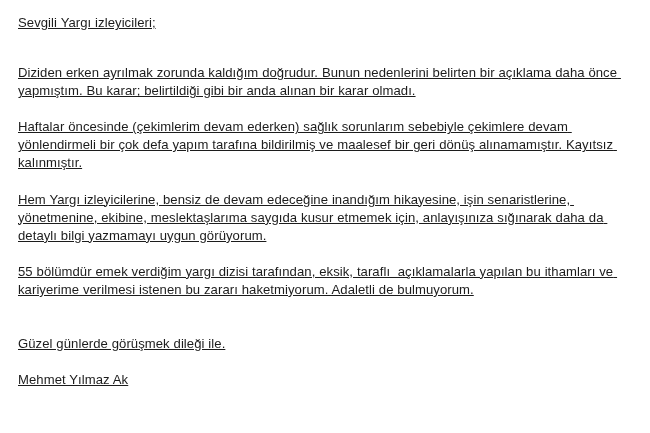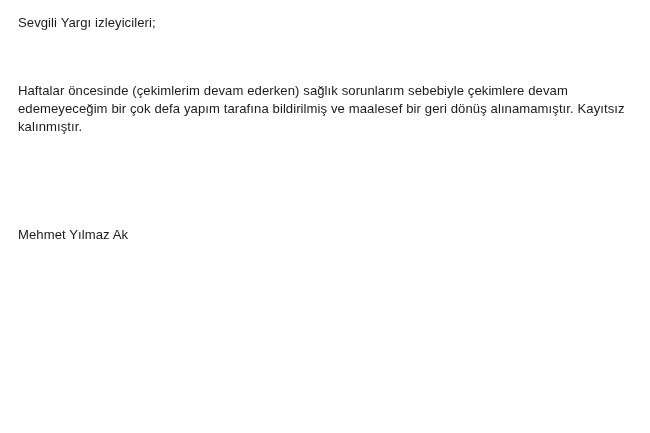--- a/index.html
+++ b/index.html
@@ -34,6 +34,7 @@
     margin: 0;
     white-space: pre-wrap;
     max-width: 624px;
+    text-decoration: underline;
   }
   
   .gap-lg { height: 32px; }

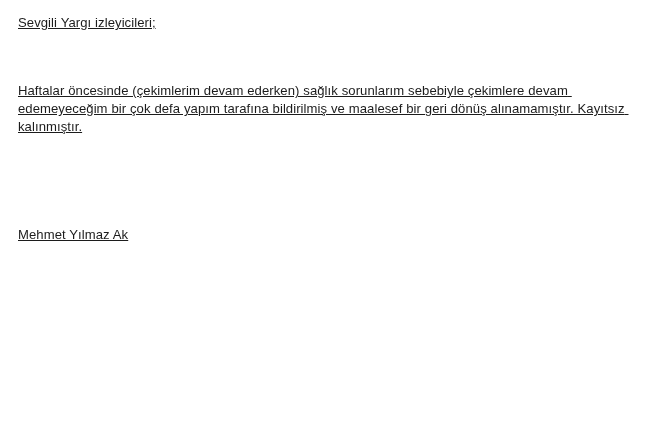--- a/index.html
+++ b/index.html
@@ -54,6 +54,7 @@
 
     <div class="gap-sm"></div>
 
+    <p class="para">Diziden erken ayrılmak zorunda kaldığım doğrudur. Bunun nedenlerini belirten bir açıklama daha önce yapmıştım. Bu karar; belirtildiği gibi bir anda alınan bir karar olmadı.</p>
 
     <div class="gap-md"></div>
 

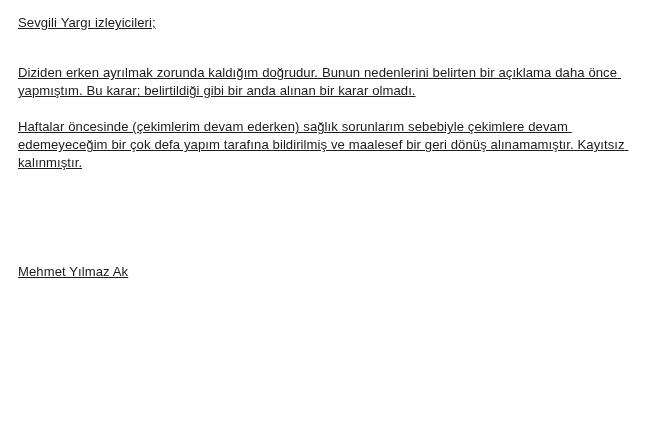--- a/index.html
+++ b/index.html
@@ -58,7 +58,7 @@
 
     <div class="gap-md"></div>
 
-    <p class="para">Haftalar öncesinde (çekimlerim devam ederken) sağlık sorunlarım sebebiyle çekimlere devam edemeyeceğim bir çok defa yapım tarafına bildirilmiş ve maalesef bir geri dönüş alınamamıştır. Kayıtsız kalınmıştır.</p>
+    <p class="para">Haftalar öncesinde (çekimlerim devam ederken) sağlık sorunlarım sebebiyle çekimlere devam yönlendirmeli bir çok defa yapım tarafına bildirilmiş ve maalesef bir geri dönüş alınamamıştır. Kayıtsız kalınmıştır.</p>
 
     <div class="gap-md"></div>
 

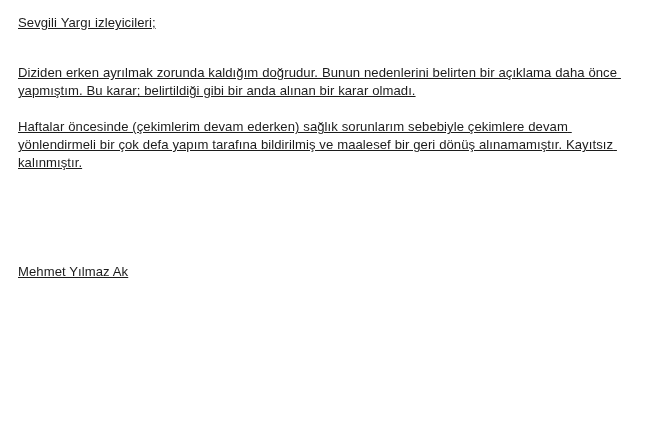--- a/index.html
+++ b/index.html
@@ -62,6 +62,7 @@
 
     <div class="gap-md"></div>
 
+    <p class="para">Hem Yargı izleyicilerine, bensiz de devam edeceğine inandığım hikayesine, işin senaristlerine, yönetmenine, ekibine, meslektaşlarıma saygıda kusur etmemek için, anlayışınıza sığınarak daha da detaylı bilgi yazmamayı uygun görüyorum.</p>
 
     <div class="gap-md"></div>
 

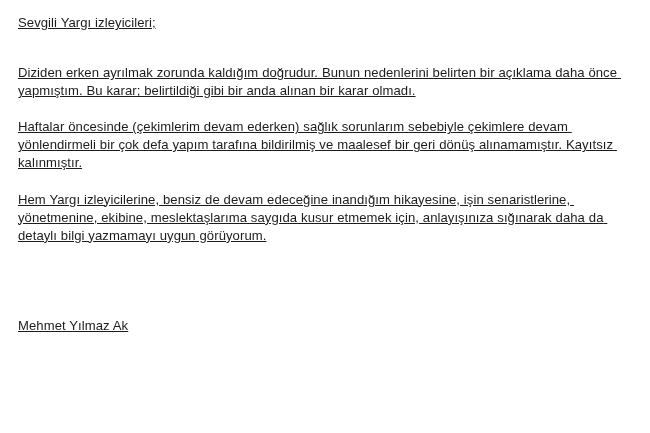--- a/index.html
+++ b/index.html
@@ -66,6 +66,7 @@
 
     <div class="gap-md"></div>
 
+    <p class="para">55 bölümdür emek verdiğim yargı dizisi tarafından, eksik, taraflı  açıklamalarla yapılan bu ithamları ve kariyerime verilmesi istenen bu zararı haketmiyorum. Adaletli de bulmuyorum.</p>
 
     <div class="gap-md"></div>
 

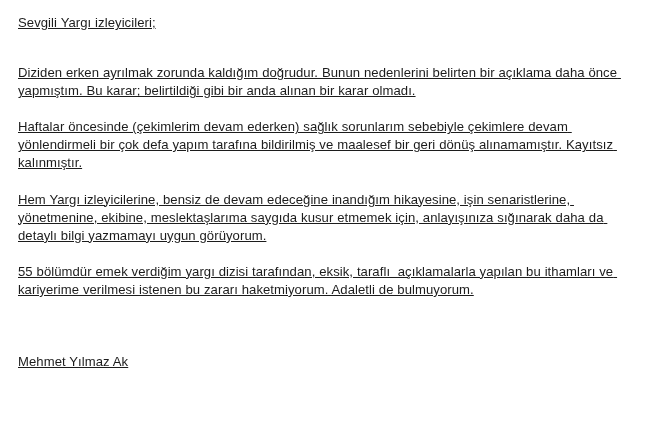--- a/index.html
+++ b/index.html
@@ -73,6 +73,7 @@
 
     <div class="gap-md"></div>
 
+    <p class="para">Güzel günlerde görüşmek dileği ile.</p>
 
     <div class="gap-md"></div>
 

